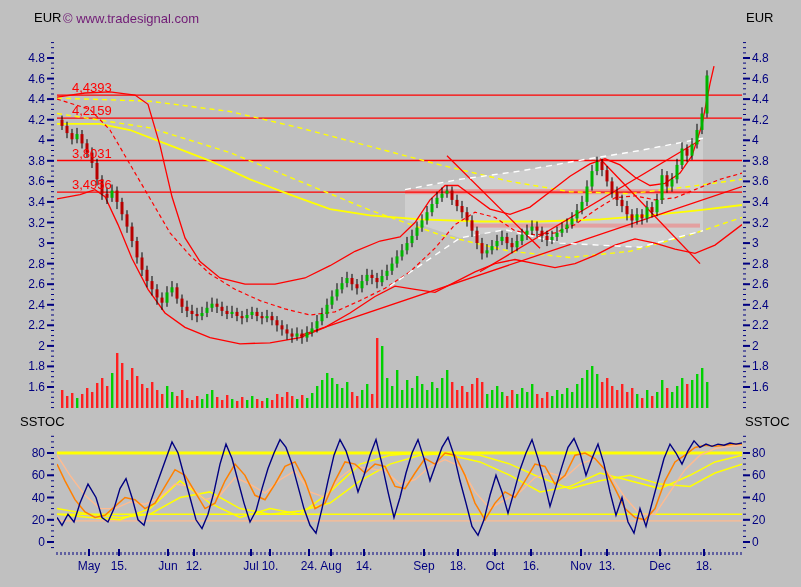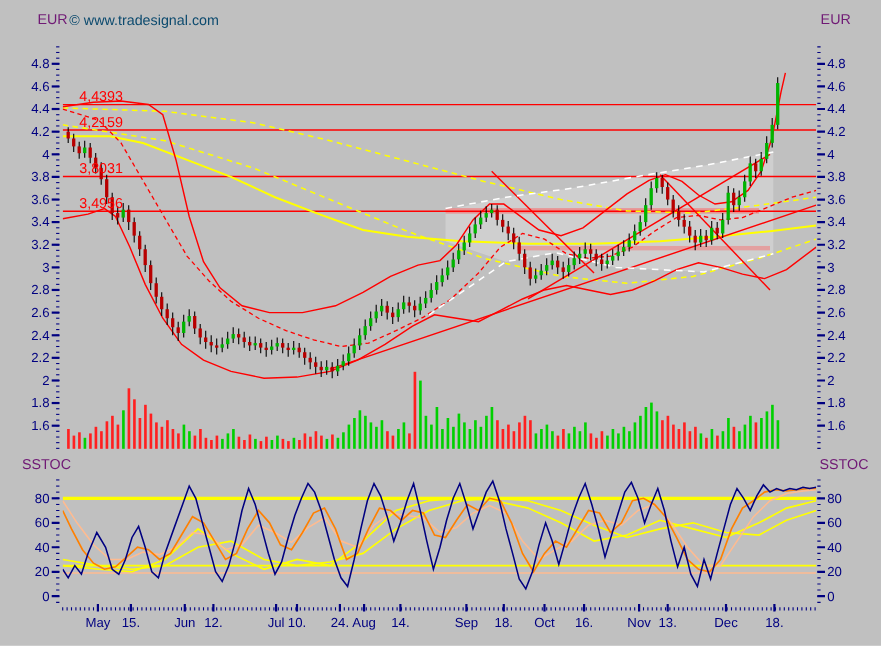--- a/index.html
+++ b/index.html
@@ -5,7 +5,7 @@
   html,body{margin:0;padding:0;}
   .screen{position:relative;width:801px;height:587px;background:#c0c0c0;overflow:hidden;
           font-family:"Liberation Sans",sans-serif;}
-  .lbl{position:absolute;font-size:13px;color:#701a75;white-space:nowrap;}
+  .lbl{position:absolute;font-size:13px;color:#000000;white-space:nowrap;}
   .lbl.black{color:#0c4a6e;}
   #chart-svg{position:absolute;left:0;top:0;}
   #chart-svg text{font-family:"Liberation Sans",sans-serif;}

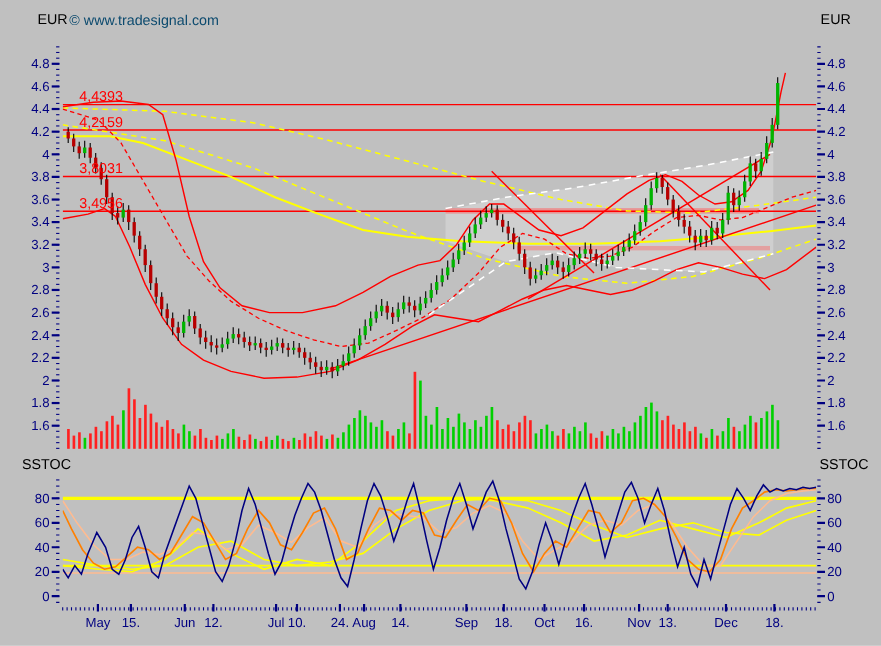--- a/index.html
+++ b/index.html
@@ -6,7 +6,7 @@
   .screen{position:relative;width:801px;height:587px;background:#c0c0c0;overflow:hidden;
           font-family:"Liberation Sans",sans-serif;}
   .lbl{position:absolute;font-size:13px;color:#000000;white-space:nowrap;}
-  .lbl.black{color:#0c4a6e;}
+  .lbl.black{color:#701a75;}
   #chart-svg{position:absolute;left:0;top:0;}
   #chart-svg text{font-family:"Liberation Sans",sans-serif;}
 </style>

